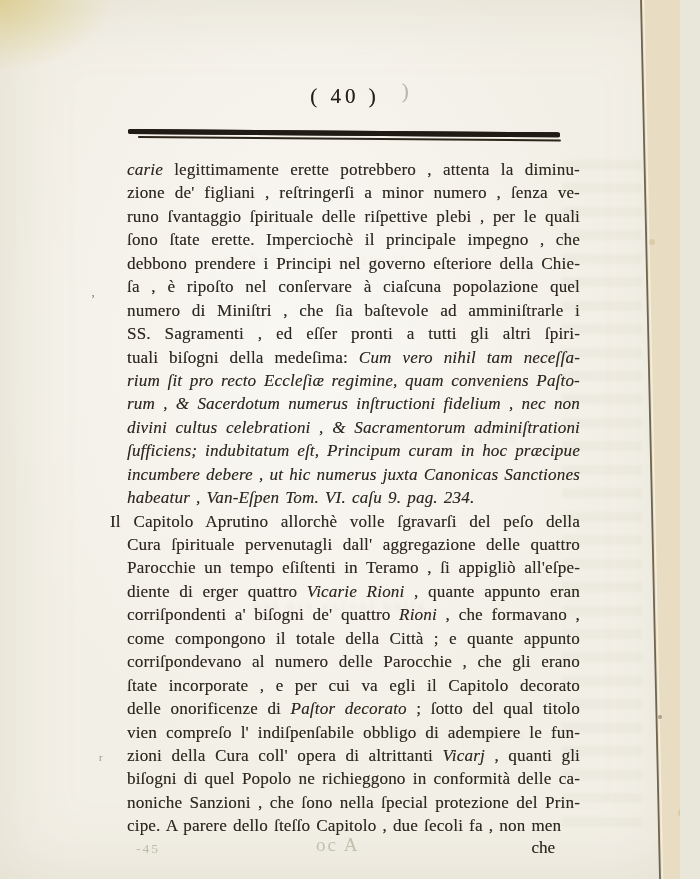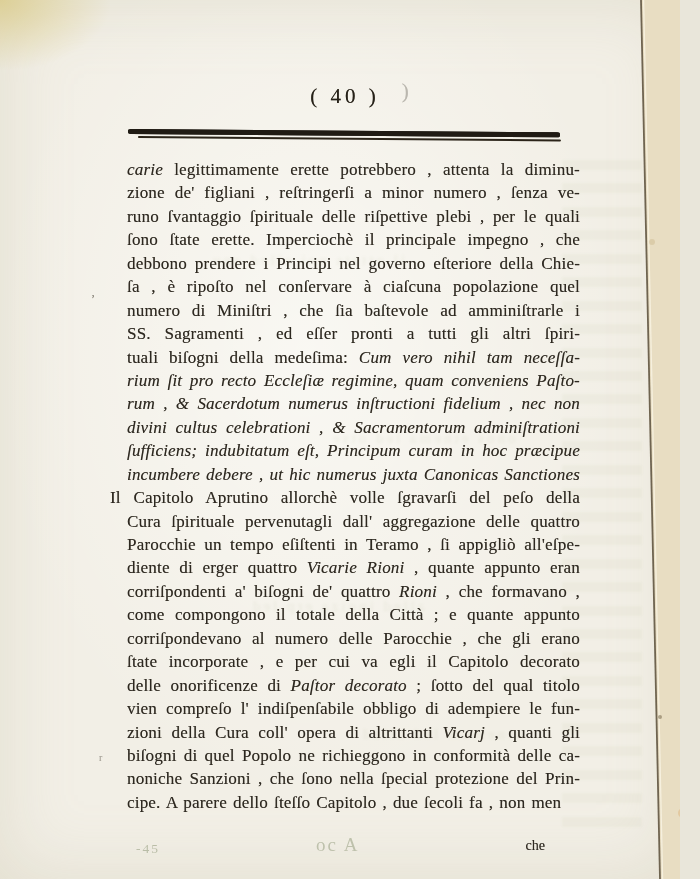--- a/index.html
+++ b/index.html
@@ -106,6 +106,7 @@
       <div class="line"><span class="italic">divini cultus celebrationi , &amp; Sacramentorum adminiſtrationi</span></div>
       <div class="line"><span class="italic">ſufficiens; indubitatum eſt, Principum curam in hoc præcipue</span></div>
       <div class="line"><span class="italic">incumbere debere , ut hic numerus juxta Canonicas Sanctiones</span></div>
+      <div class="line nj"><span class="italic">habeatur , Van-Eſpen Tom. VI. caſu 9. pag. 234.</span></div>
       <div class="line out"><span class="roman">Il Capitolo Aprutino allorchè volle ſgravarſi del peſo della</span></div>
       <div class="line"><span class="roman">Cura ſpirituale pervenutagli dall' aggregazione delle quattro</span></div>
       <div class="line"><span class="roman">Parocchie un tempo eſiſtenti in Teramo , ſi appigliò all'eſpe-</span></div>

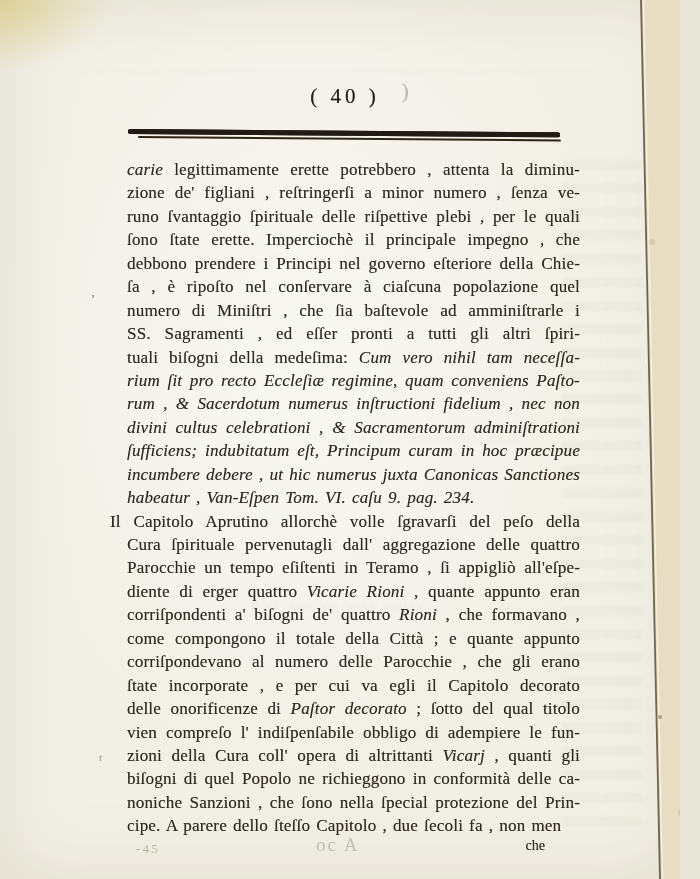--- a/index.html
+++ b/index.html
@@ -39,8 +39,8 @@
   .line .italic{font-style:italic;}
   
   .catchword{
-    position:absolute;left:98px;top:838px;width:447px;text-align:right;
-    font-size:14px;color:#2d2820;text-shadow:.2px .3px .35px rgba(43,37,26,.45);
+    position:absolute;left:108px;top:838px;width:447px;text-align:right;
+    font-size:17px;color:#2d2820;text-shadow:.2px .3px .35px rgba(43,37,26,.45);
   }
   
   .ghostmark{position:absolute;color:#8f9878;filter:blur(.5px);font-size:13.5px;letter-spacing:2px;}

